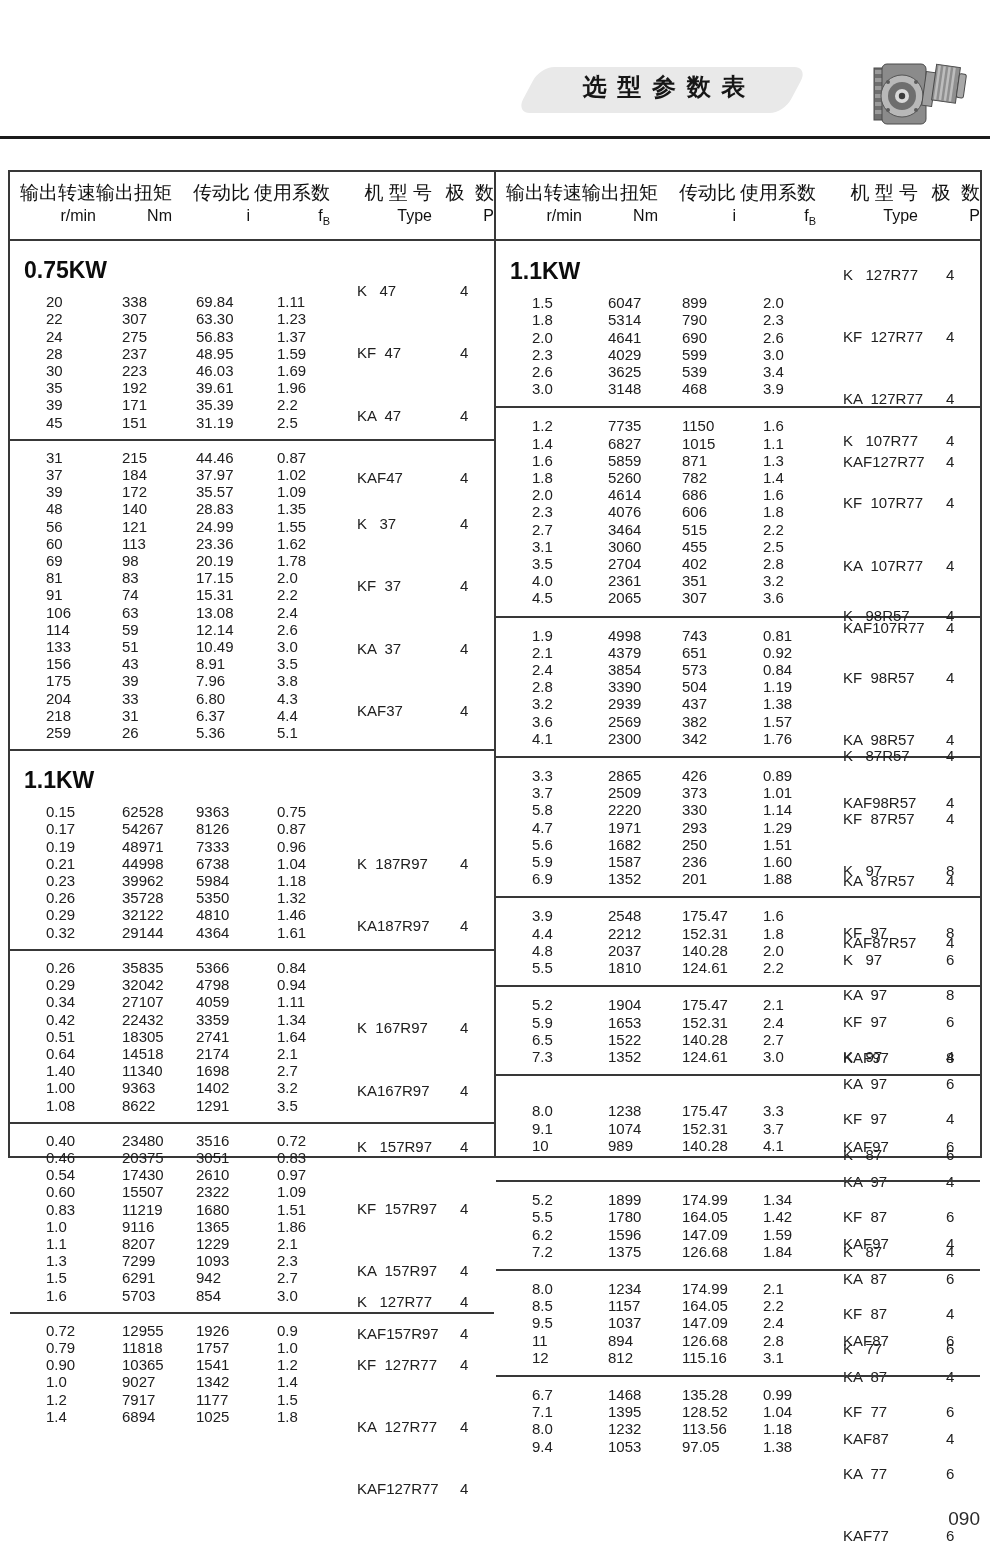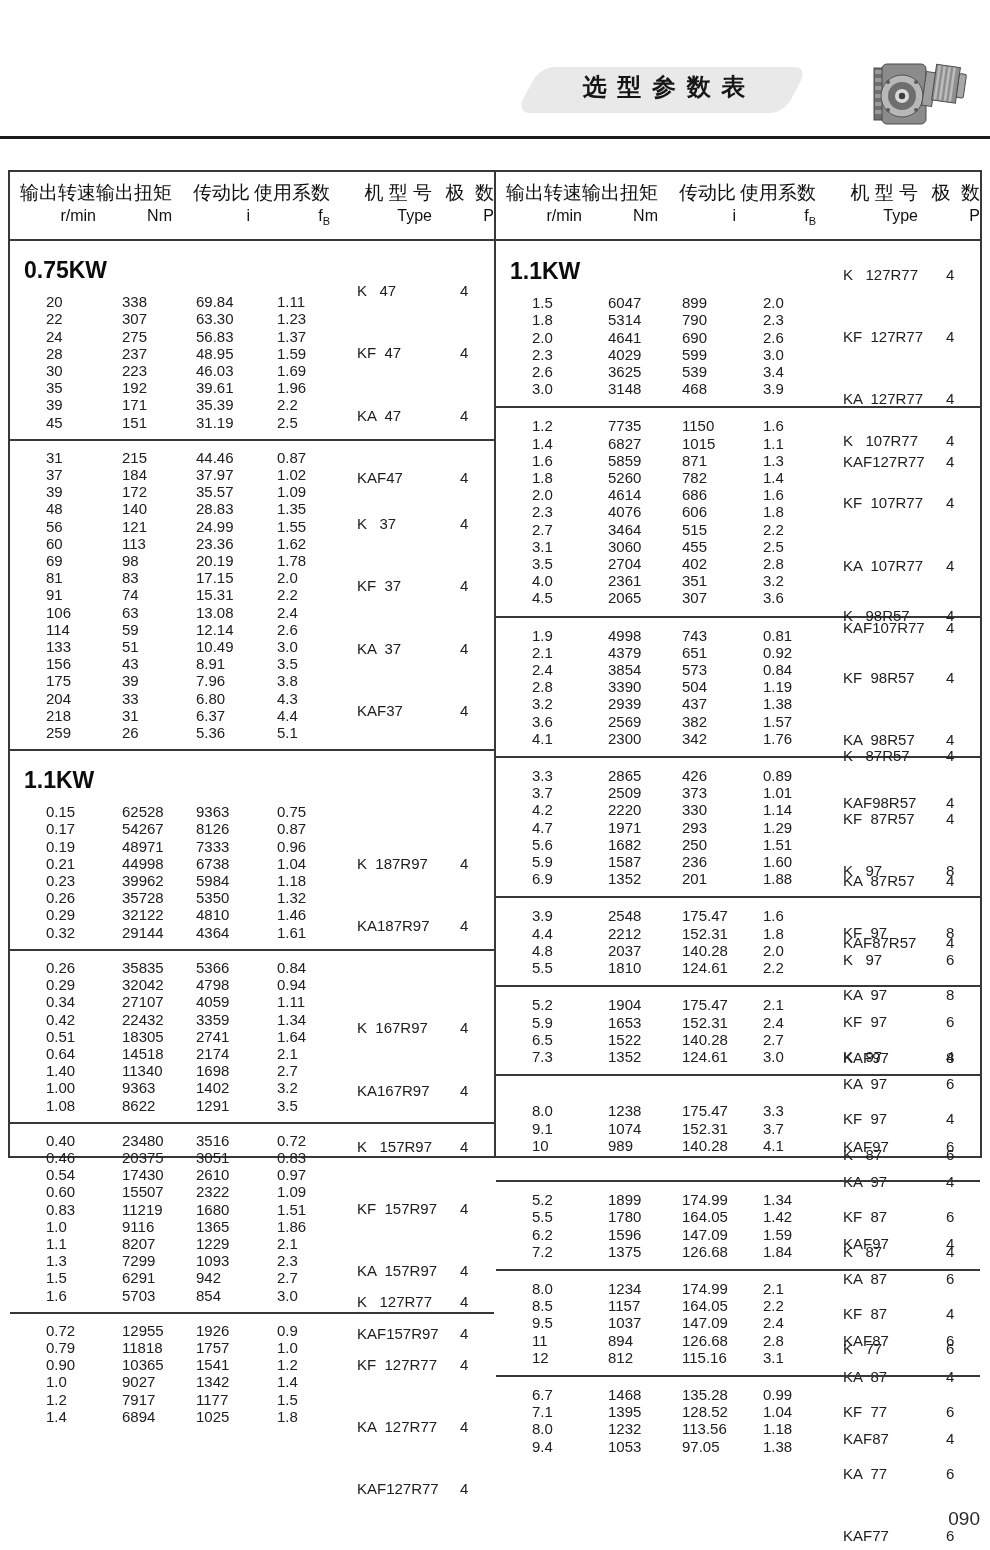--- a/index.html
+++ b/index.html
@@ -859,7 +859,7 @@
                 <span class="c3">1.01</span>
               </div>
               <div class="drow">
-                <span class="c0">4.2</span>
+                <span class="c0">5.8</span>
                 <span class="c1">2220</span>
                 <span class="c2">330</span>
                 <span class="c3">1.14</span>

